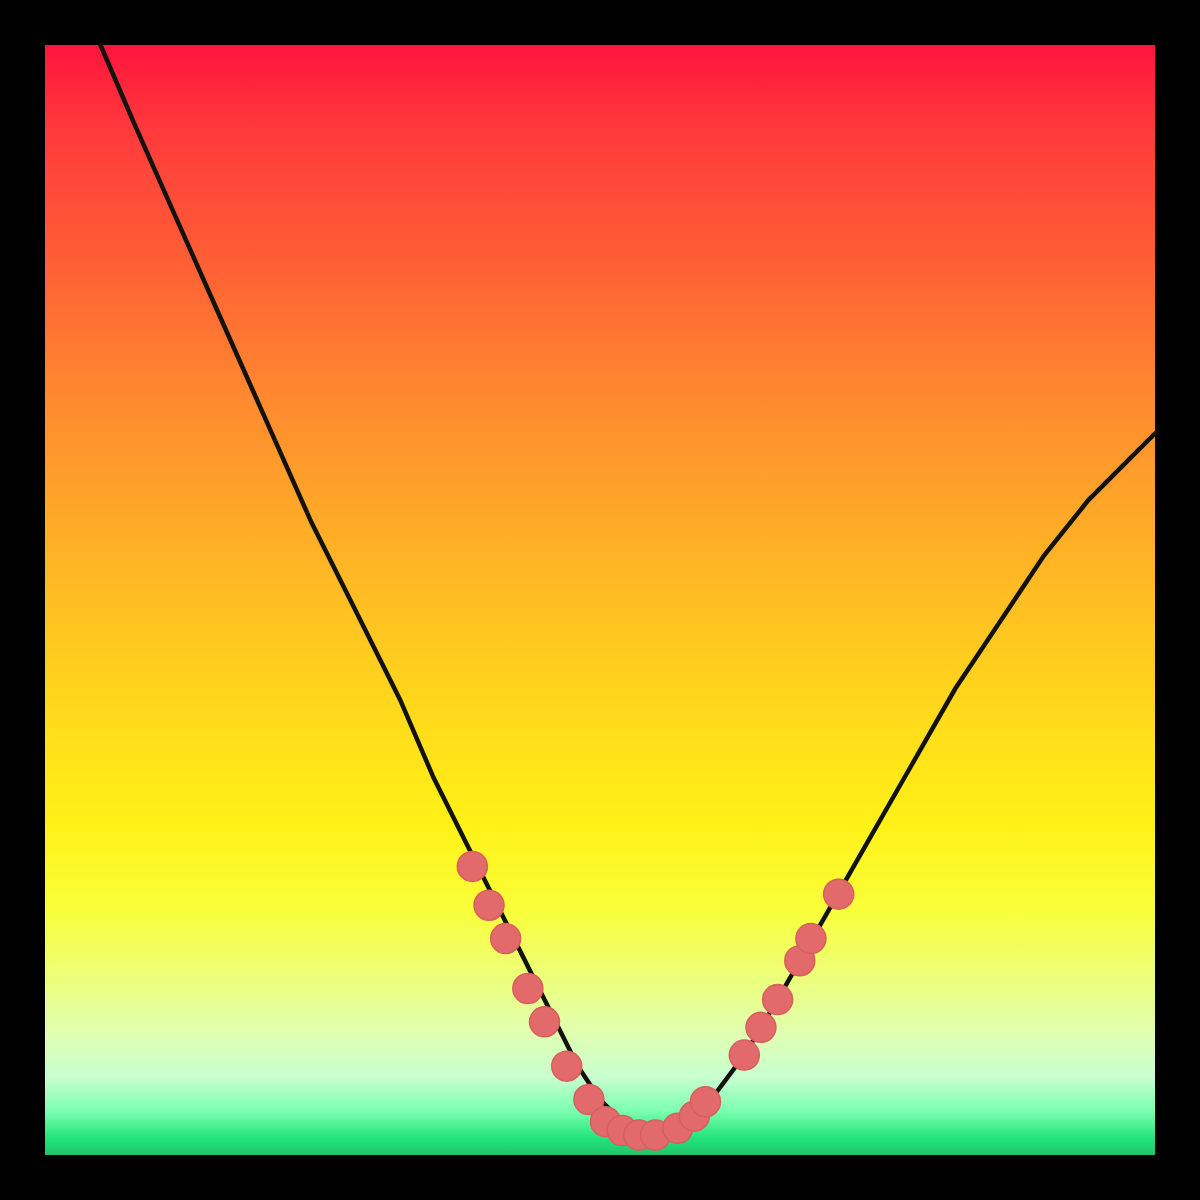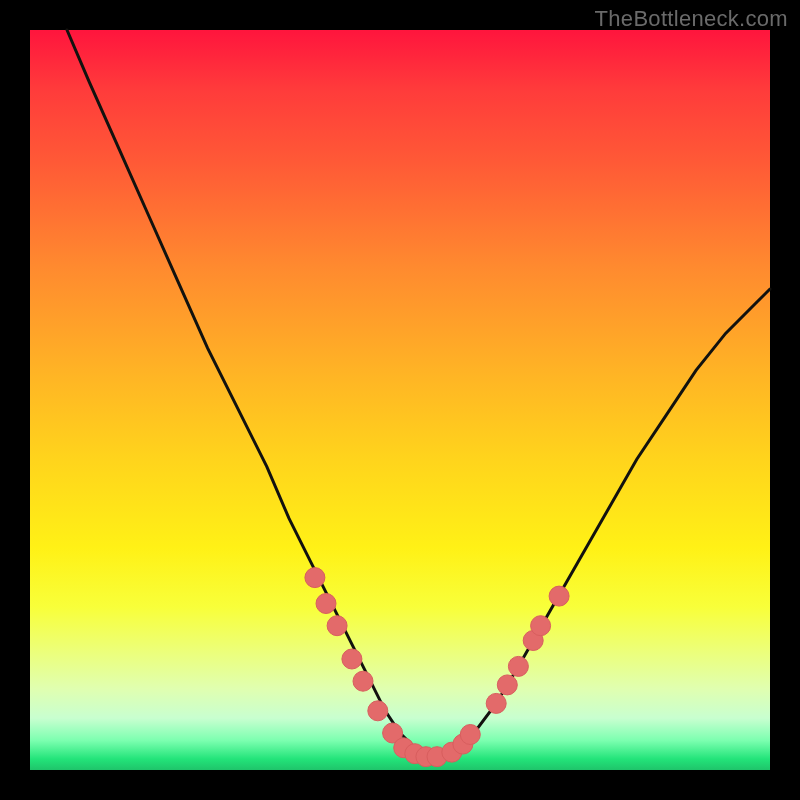--- a/index.html
+++ b/index.html
@@ -94,7 +94,6 @@
         </g>
     </svg>
   </div>
-  <div class="watermark">TheBottleneck.com</div>
 </div>
 
 </body></html>

